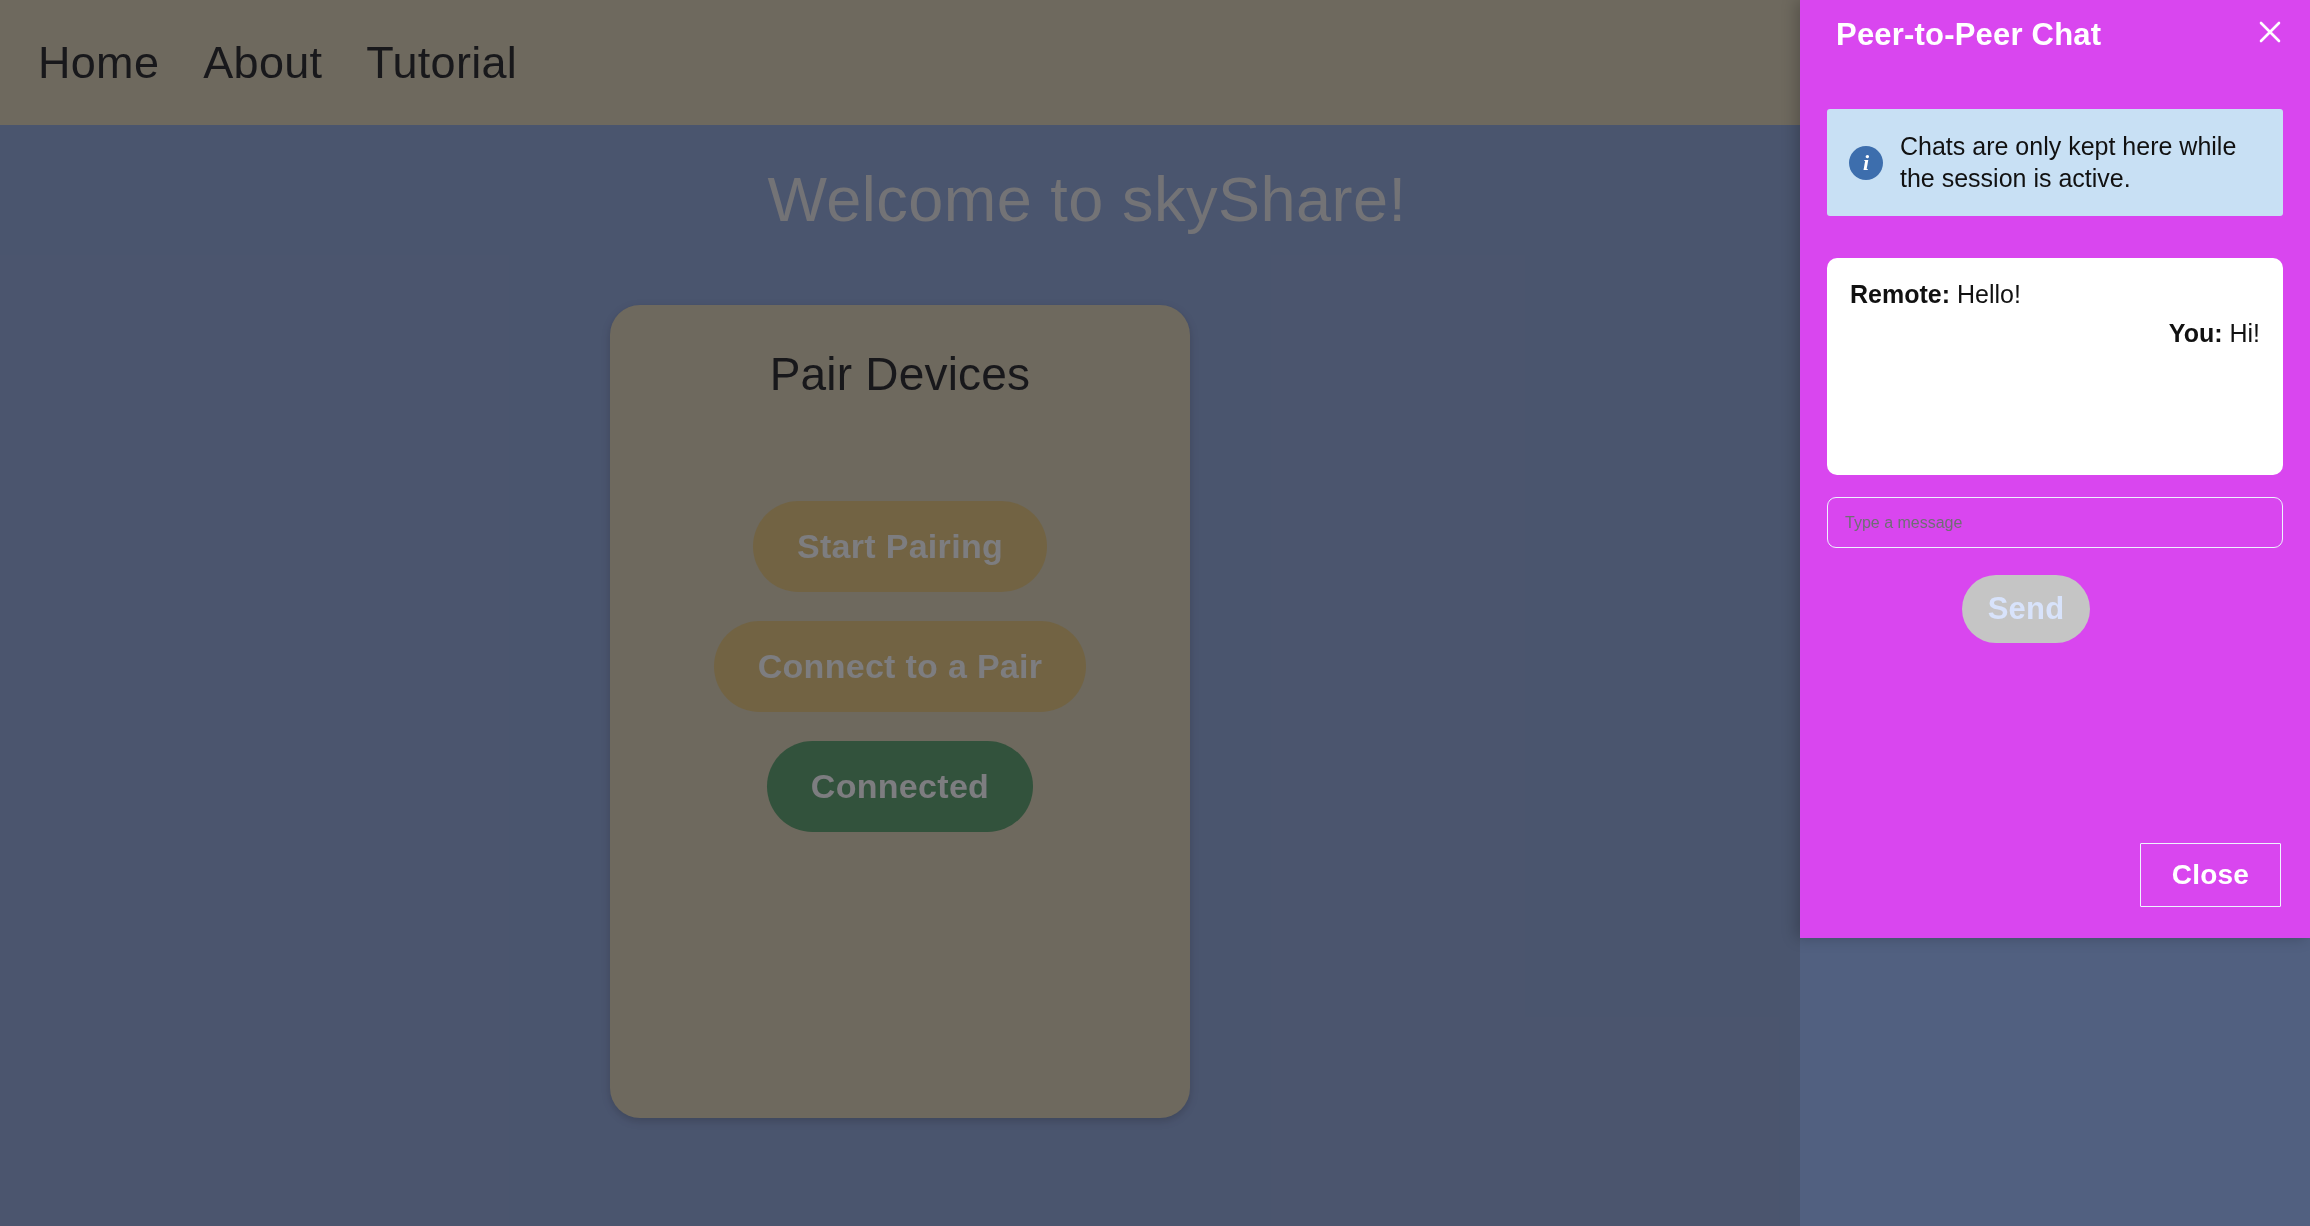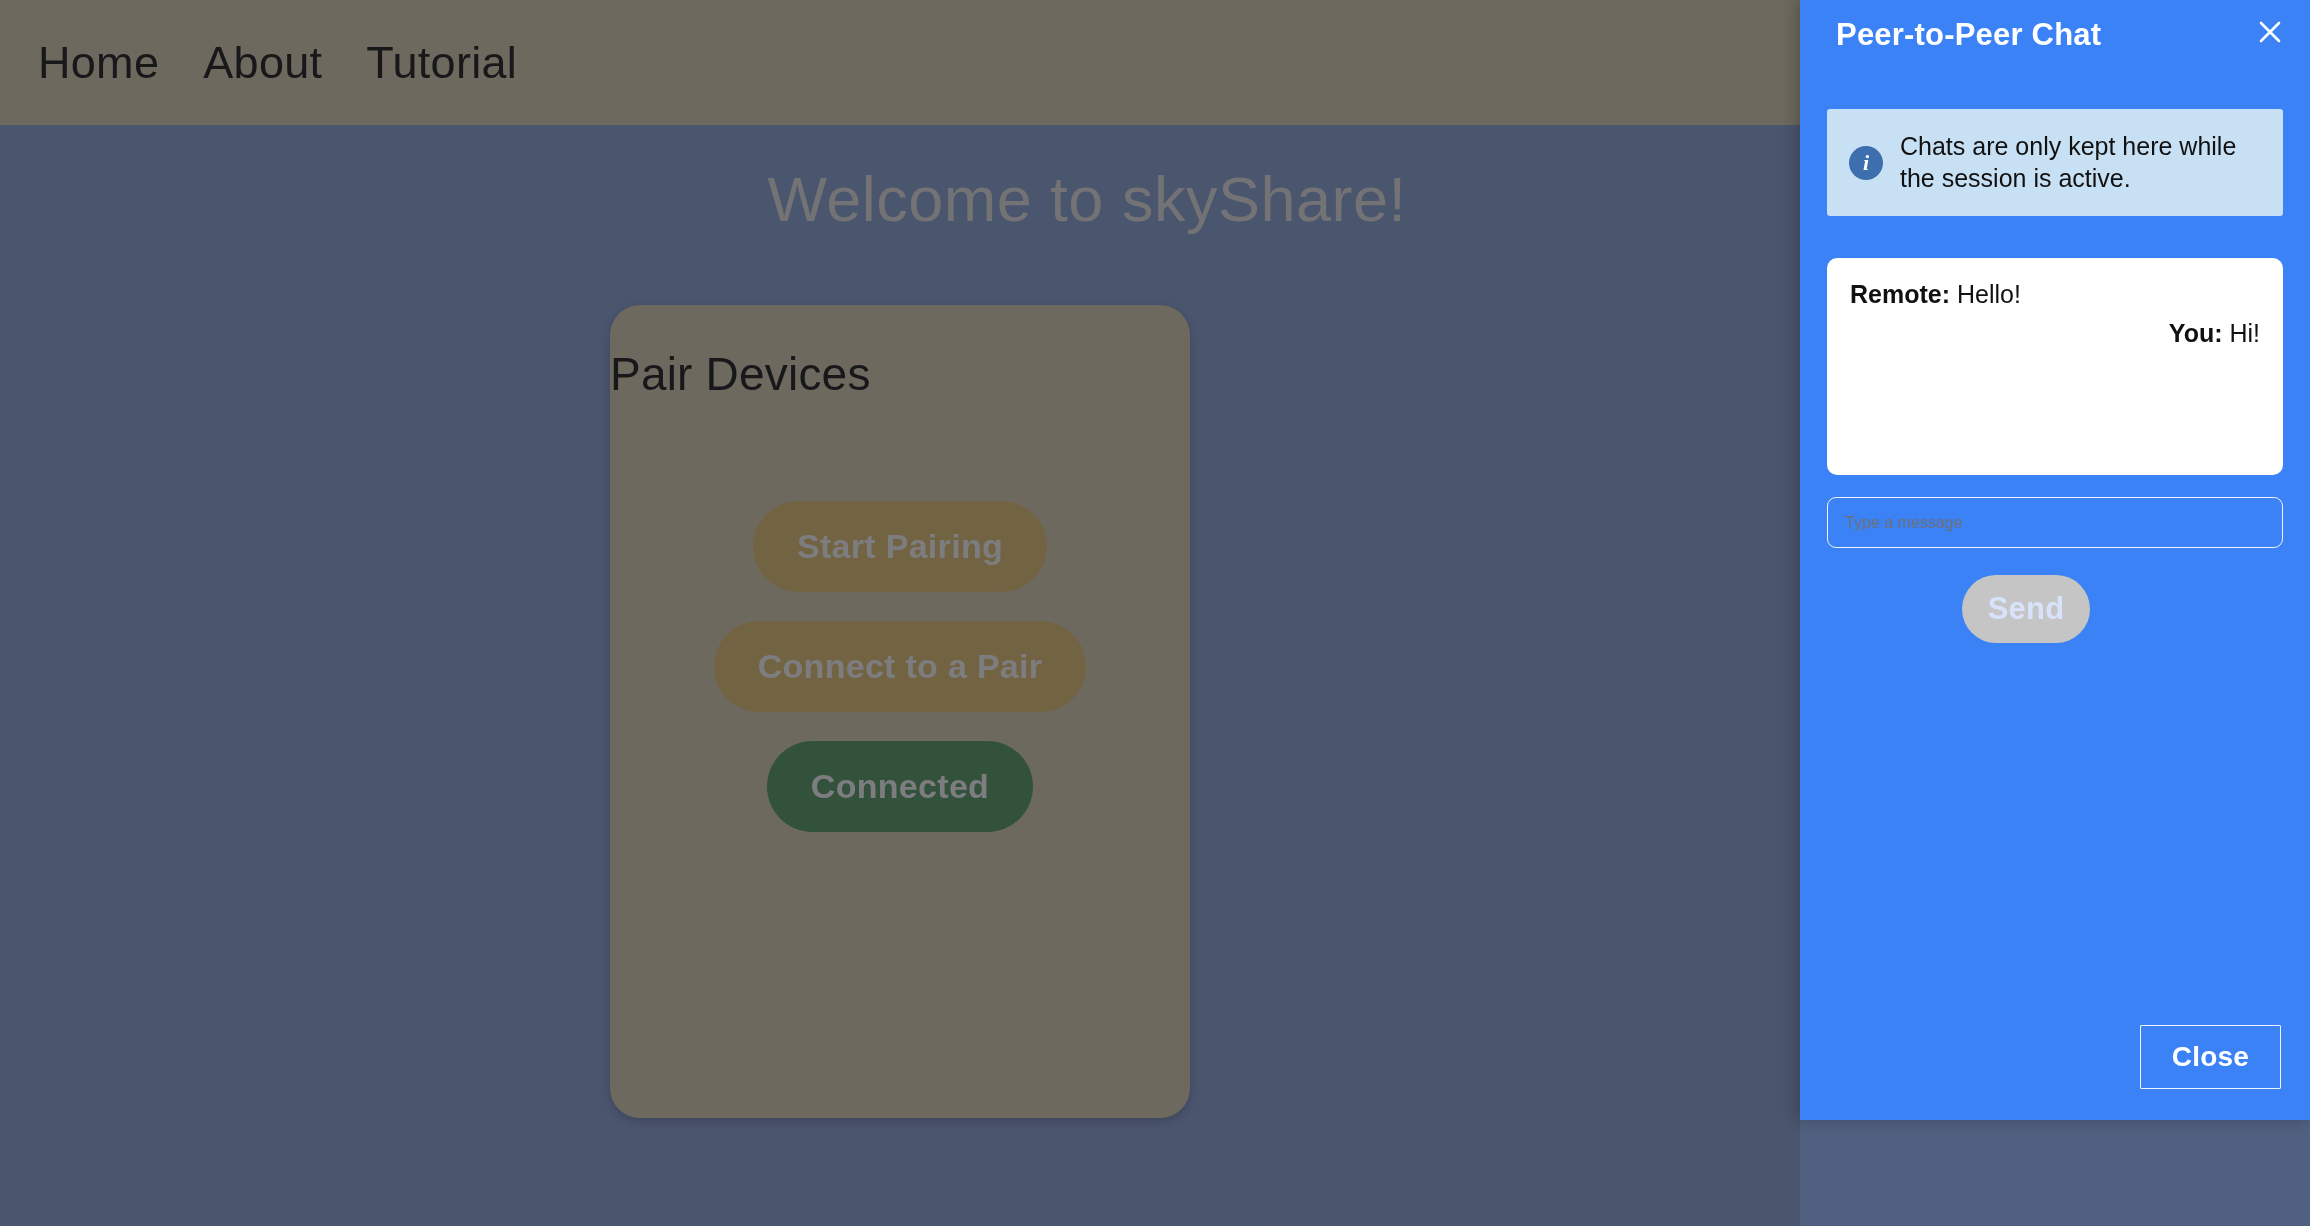--- a/index.html
+++ b/index.html
@@ -118,8 +118,8 @@
   #chat-panel {
     position: absolute;
     right: 0; top: 0;
-    width: 510px; height: 1120px;
-    background: #3b82f6;
+    width: 510px; height: 938px;
+    background: #d946ef;
     box-shadow: -4px 0 14px rgba(0,0,0,0.22);
   }
   .panel-title {

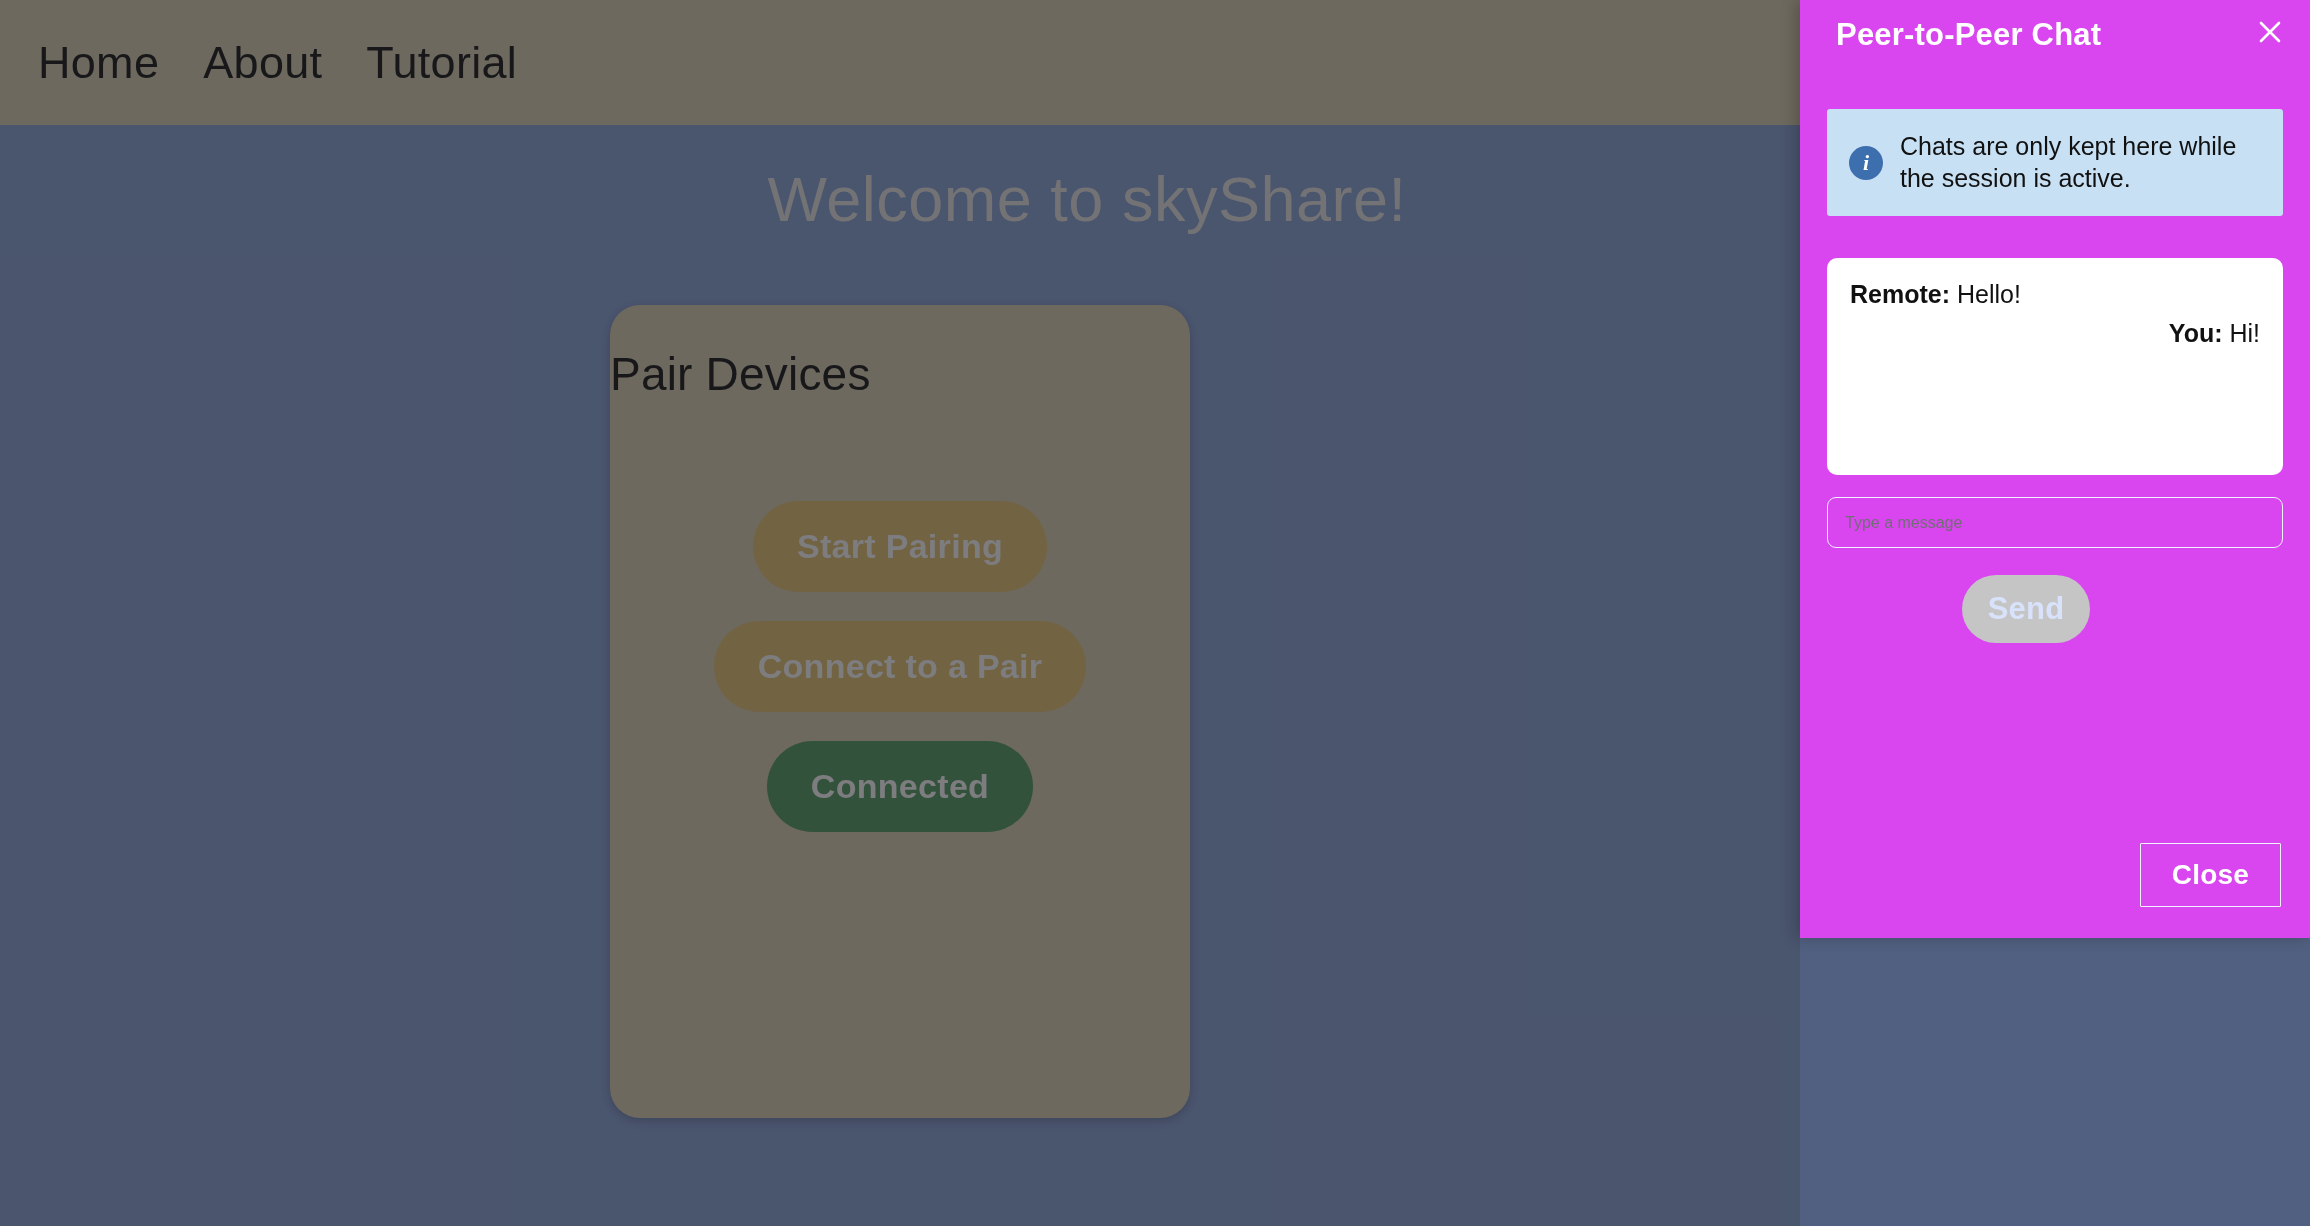--- a/index.html
+++ b/index.html
@@ -69,6 +69,7 @@
     border-radius: 30px;
     display: flex;
     flex-direction: column;
+    align-items: center;
     box-shadow: 0 3px 9px rgba(0,0,0,0.22);
   }
   .card-title {

